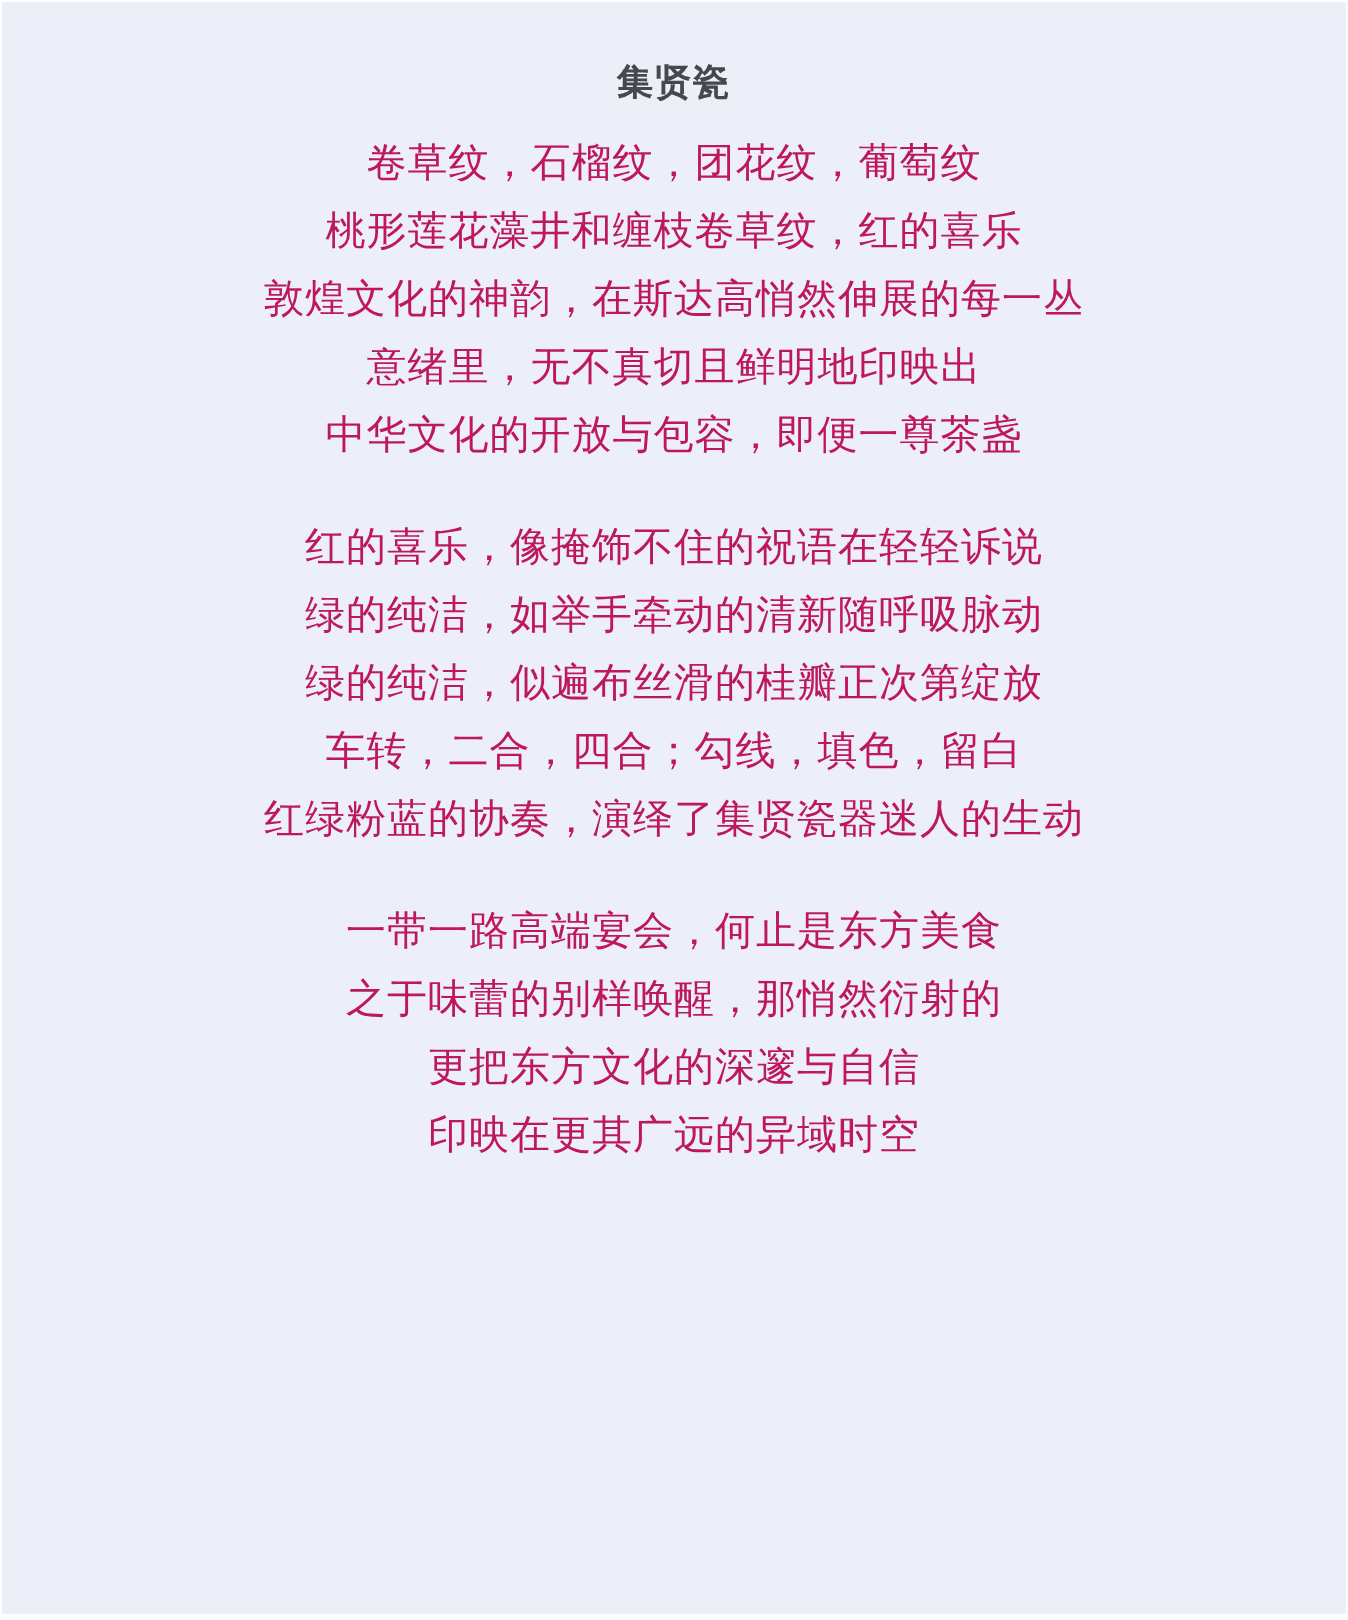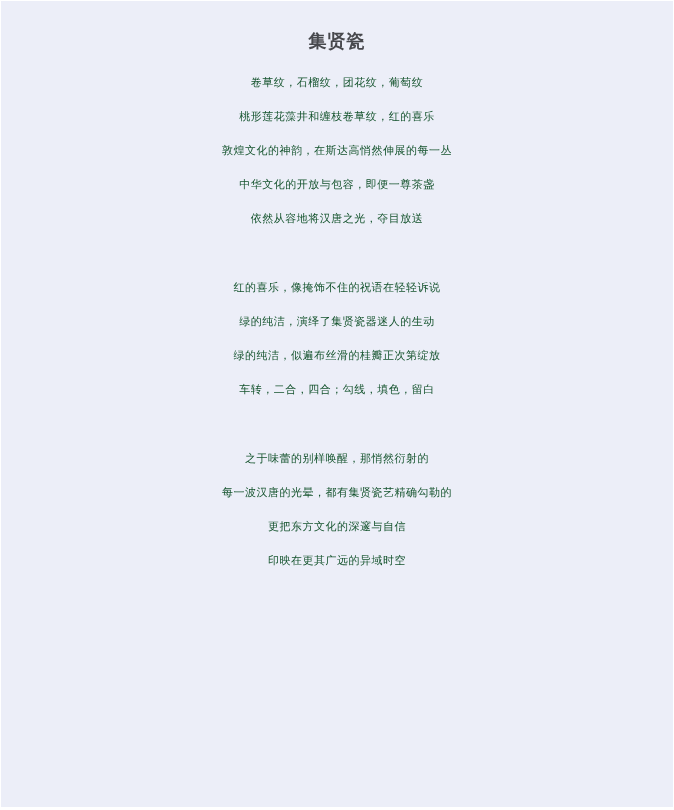--- a/index.html
+++ b/index.html
@@ -34,9 +34,9 @@
   .poem-line {
     margin: 0;
     padding: 0;
-    font-size: 11px;
+    font-size: 20px;
     line-height: 34px;
-    color: #14532d;
+    color: #be185d;
     letter-spacing: 0.5px;
   }
 </style>

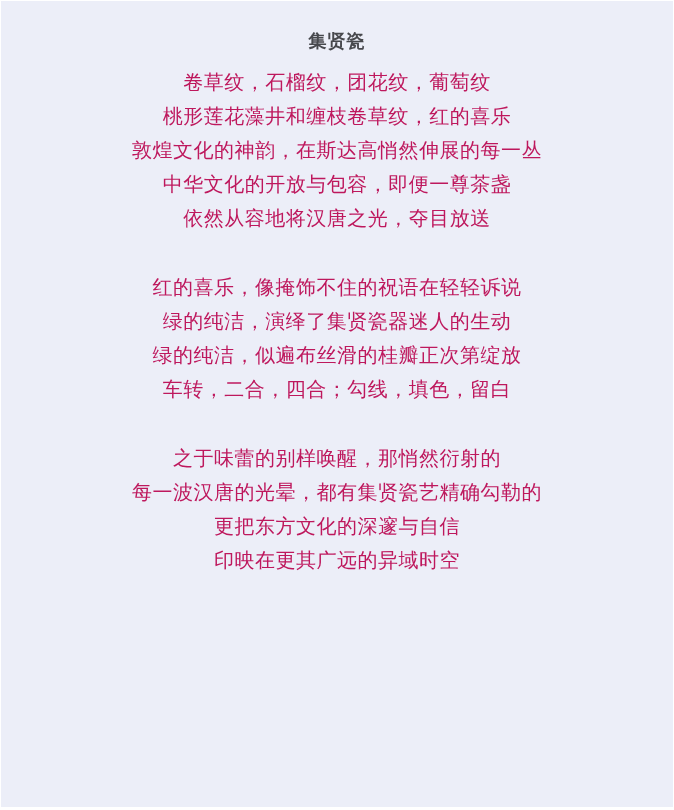--- a/index.html
+++ b/index.html
@@ -52,6 +52,7 @@
       <p class="poem-line">卷草纹，石榴纹，团花纹，葡萄纹</p>
       <p class="poem-line">桃形莲花藻井和缠枝卷草纹，红的喜乐</p>
       <p class="poem-line">敦煌文化的神韵，在斯达高悄然伸展的每一丛</p>
+      <p class="poem-line">意绪里，无不真切且鲜明地印映出</p>
       <p class="poem-line">中华文化的开放与包容，即便一尊茶盏</p>
       <p class="poem-line">依然从容地将汉唐之光，夺目放送</p>
     </div>

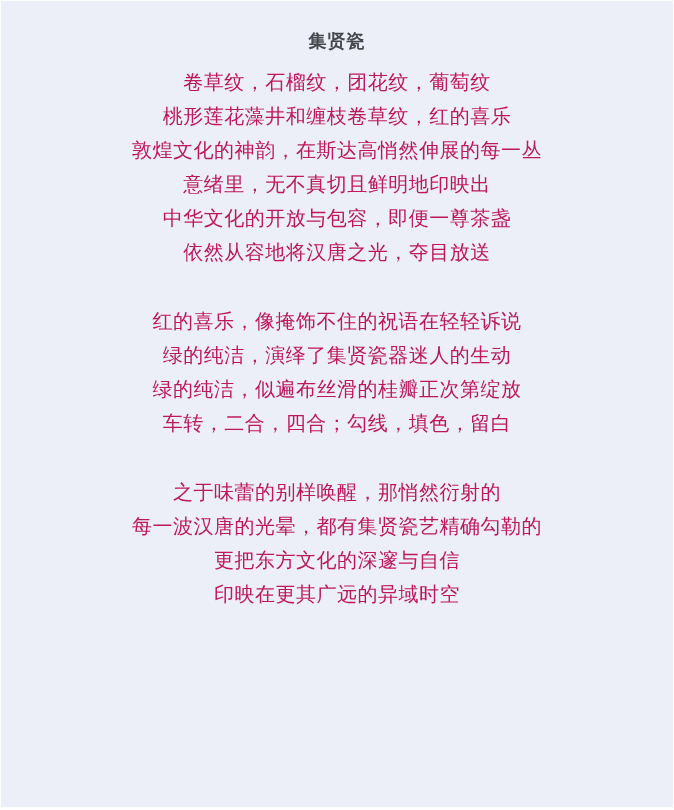--- a/index.html
+++ b/index.html
@@ -54,7 +54,6 @@
       <p class="poem-line">敦煌文化的神韵，在斯达高悄然伸展的每一丛</p>
       <p class="poem-line">意绪里，无不真切且鲜明地印映出</p>
       <p class="poem-line">中华文化的开放与包容，即便一尊茶盏</p>
-      <p class="poem-line">依然从容地将汉唐之光，夺目放送</p>
     </div>
 
     <div class="stanza gap">

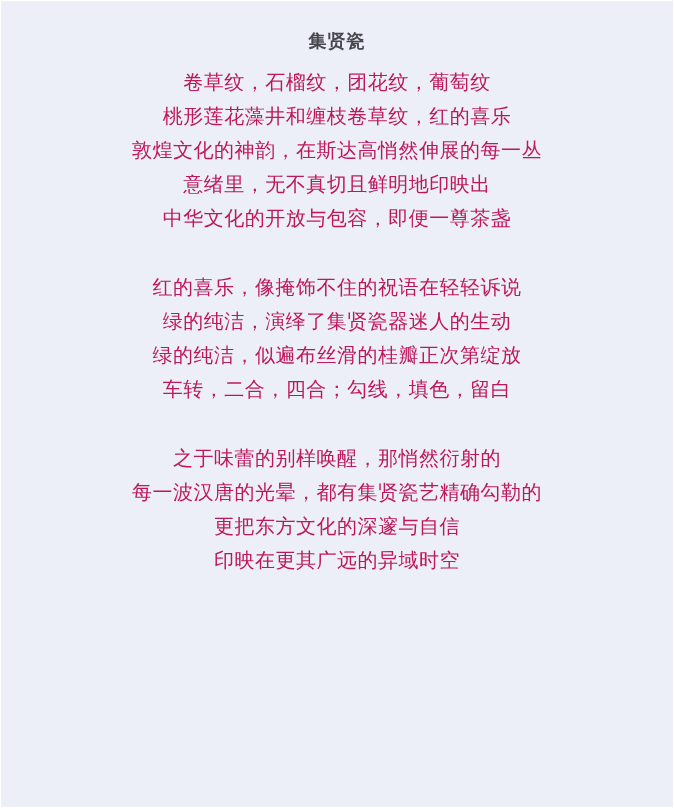--- a/index.html
+++ b/index.html
@@ -30,7 +30,7 @@
   }
   .stanza { margin: 0; padding: 0; }
   .stanza.first { margin-top: 14px; }
-  .stanza.gap { margin-top: 35px; }
+  .stanza.gap { margin-top: 22px; }
   .poem-line {
     margin: 0;
     padding: 0;

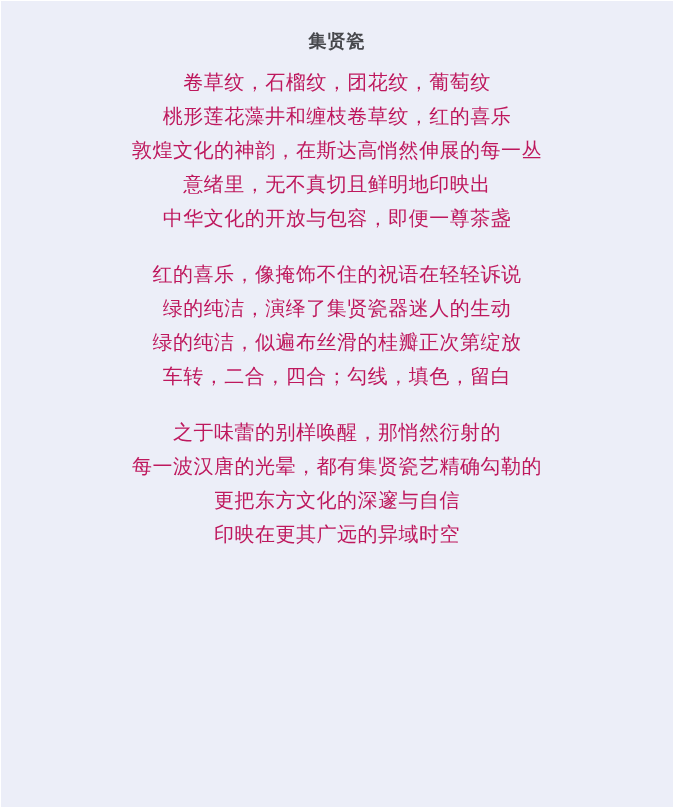--- a/index.html
+++ b/index.html
@@ -58,7 +58,7 @@
 
     <div class="stanza gap">
       <p class="poem-line">红的喜乐，像掩饰不住的祝语在轻轻诉说</p>
-      <p class="poem-line">绿的纯洁，演绎了集贤瓷器迷人的生动</p>
+      <p class="poem-line">绿的纯洁，如举手牵动的清新随呼吸脉动</p>
       <p class="poem-line">绿的纯洁，似遍布丝滑的桂瓣正次第绽放</p>
       <p class="poem-line">车转，二合，四合；勾线，填色，留白</p>
     </div>

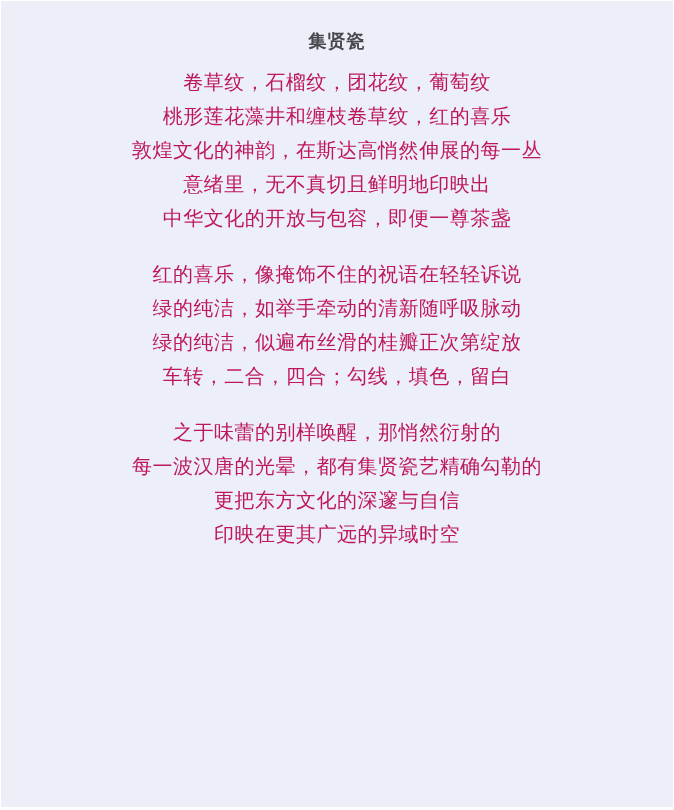--- a/index.html
+++ b/index.html
@@ -61,6 +61,7 @@
       <p class="poem-line">绿的纯洁，如举手牵动的清新随呼吸脉动</p>
       <p class="poem-line">绿的纯洁，似遍布丝滑的桂瓣正次第绽放</p>
       <p class="poem-line">车转，二合，四合；勾线，填色，留白</p>
+      <p class="poem-line">红绿粉蓝的协奏，演绎了集贤瓷器迷人的生动</p>
     </div>
 
     <div class="stanza gap">

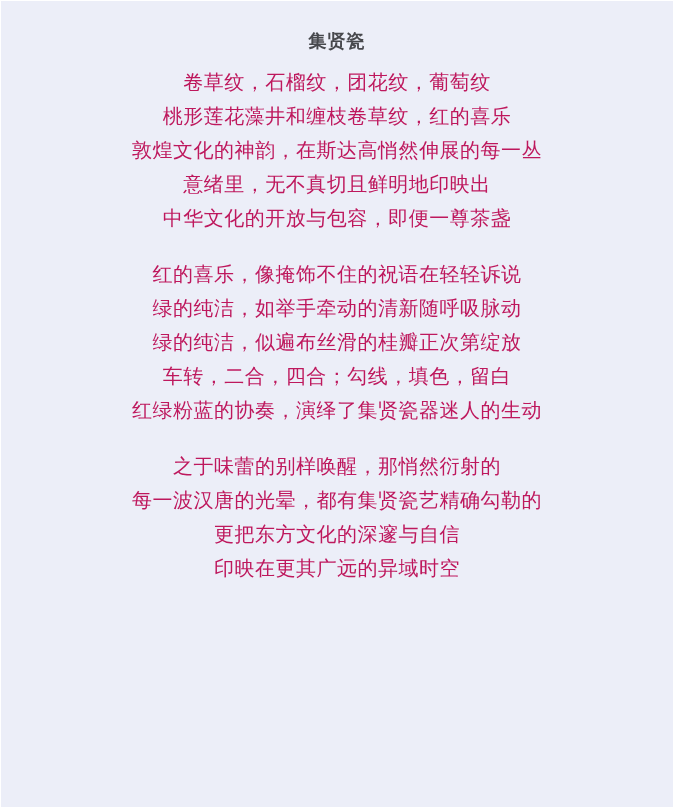--- a/index.html
+++ b/index.html
@@ -65,6 +65,7 @@
     </div>
 
     <div class="stanza gap">
+      <p class="poem-line">一带一路高端宴会，何止是东方美食</p>
       <p class="poem-line">之于味蕾的别样唤醒，那悄然衍射的</p>
       <p class="poem-line">每一波汉唐的光晕，都有集贤瓷艺精确勾勒的</p>
       <p class="poem-line">更把东方文化的深邃与自信</p>

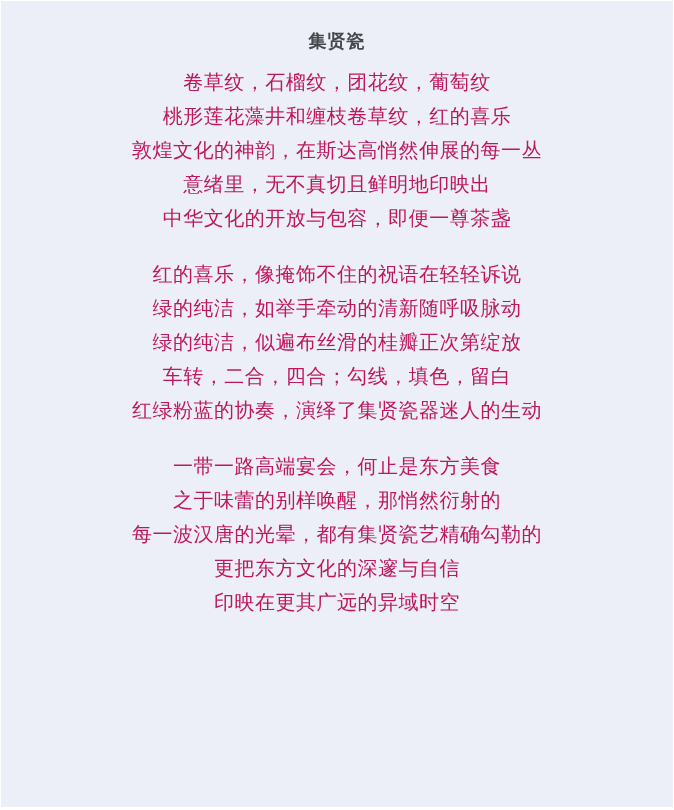--- a/index.html
+++ b/index.html
@@ -67,7 +67,6 @@
     <div class="stanza gap">
       <p class="poem-line">一带一路高端宴会，何止是东方美食</p>
       <p class="poem-line">之于味蕾的别样唤醒，那悄然衍射的</p>
-      <p class="poem-line">每一波汉唐的光晕，都有集贤瓷艺精确勾勒的</p>
       <p class="poem-line">更把东方文化的深邃与自信</p>
       <p class="poem-line">印映在更其广远的异域时空</p>
     </div>

